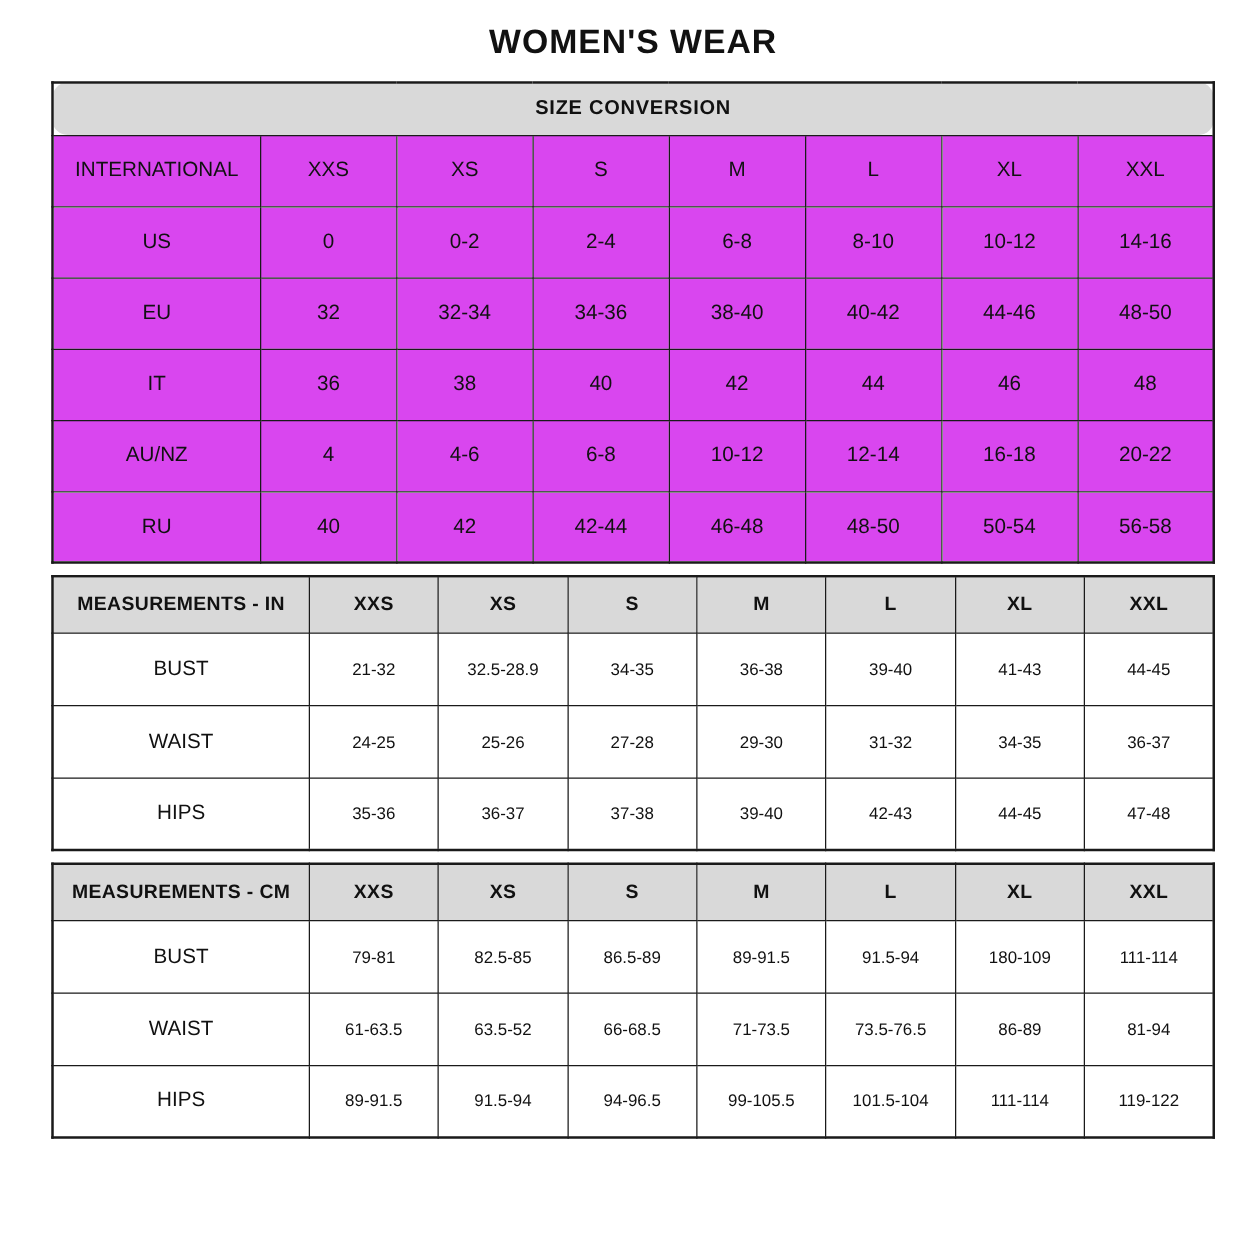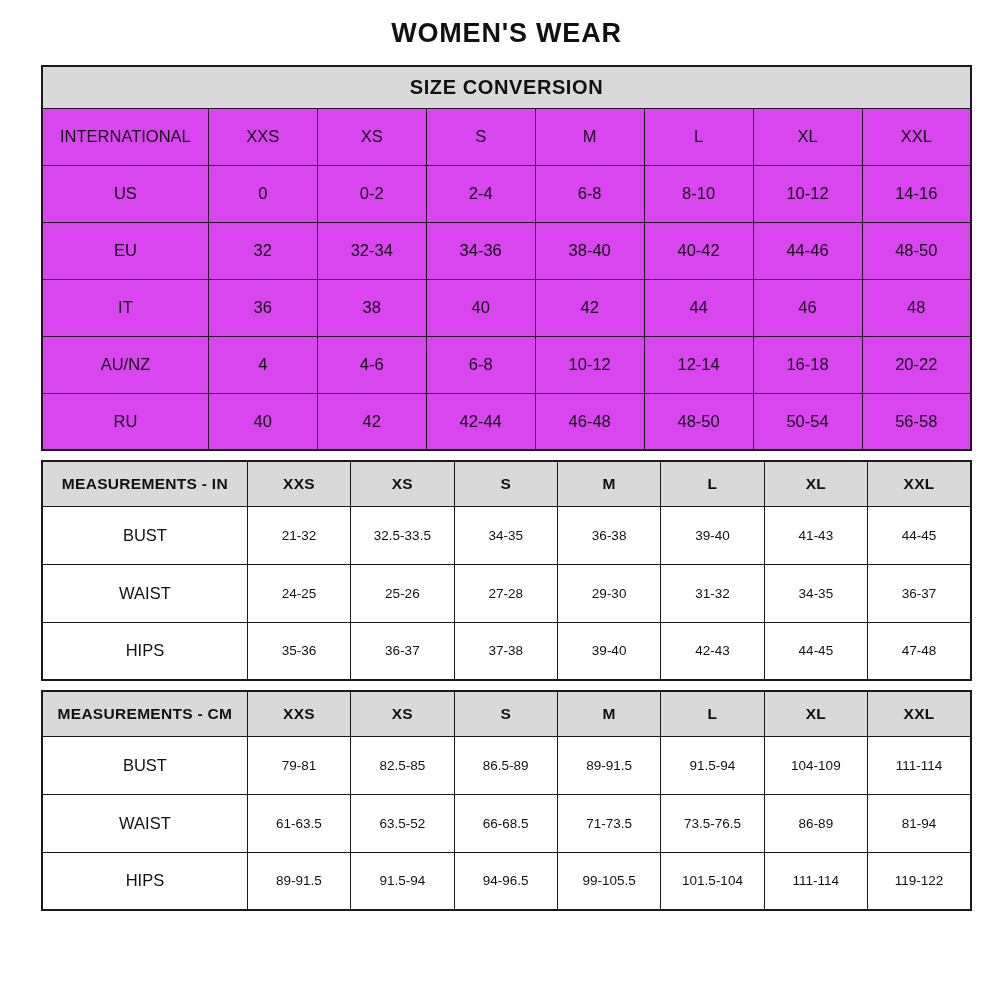--- a/index.html
+++ b/index.html
@@ -48,9 +48,10 @@
     .conversion .caption {
       background: var(--header-bg);
       font-weight: 700;
-      font-size: 20px;
+      font-size: 16px;
       letter-spacing: 0.6px;
       height: 42px;
+      border-radius: 12px;
     }
     .conversion tbody th,
     .conversion tbody td {

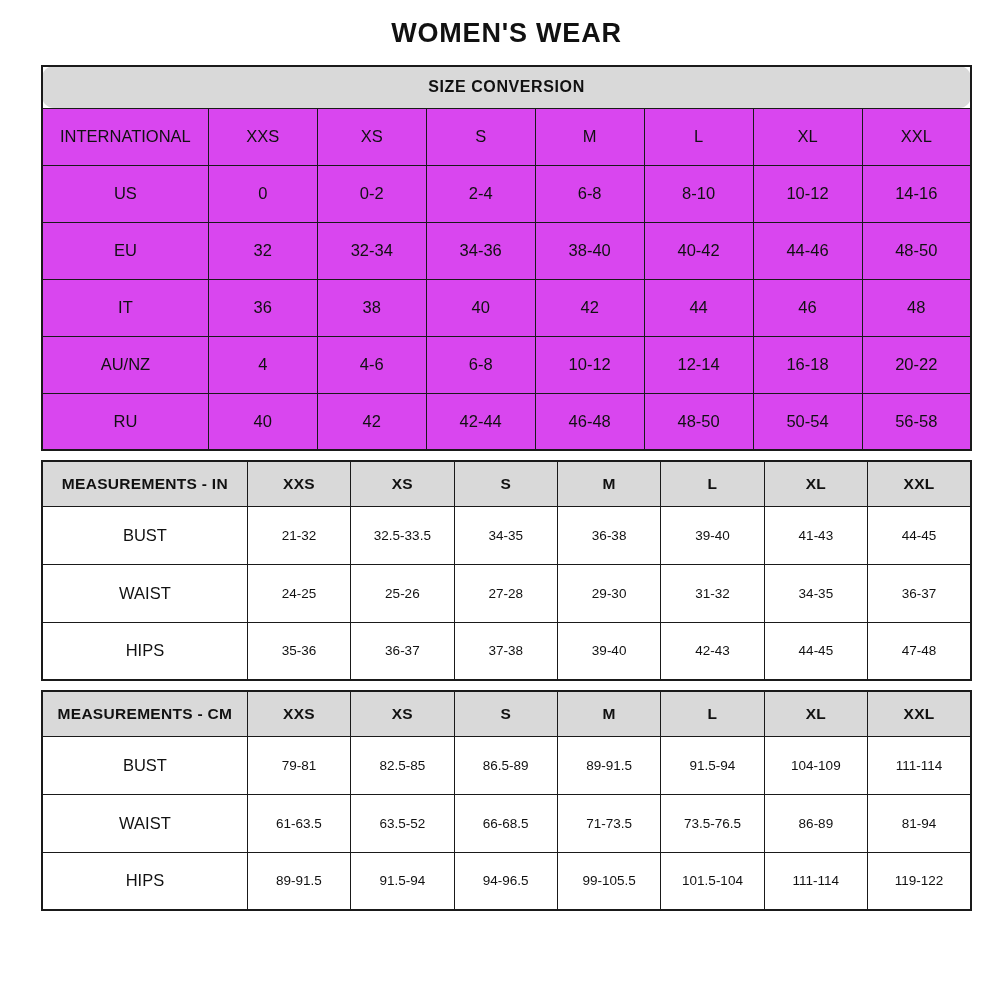--- a/index.html
+++ b/index.html
@@ -191,7 +191,7 @@
         <tr class="row">
           <td class="c0">BUST</td>
           <td>21-32</td>
-          <td>32.5-33.5</td>
+          <td>32.5-28.9</td>
           <td>34-35</td>
           <td>36-38</td>
           <td>39-40</td>

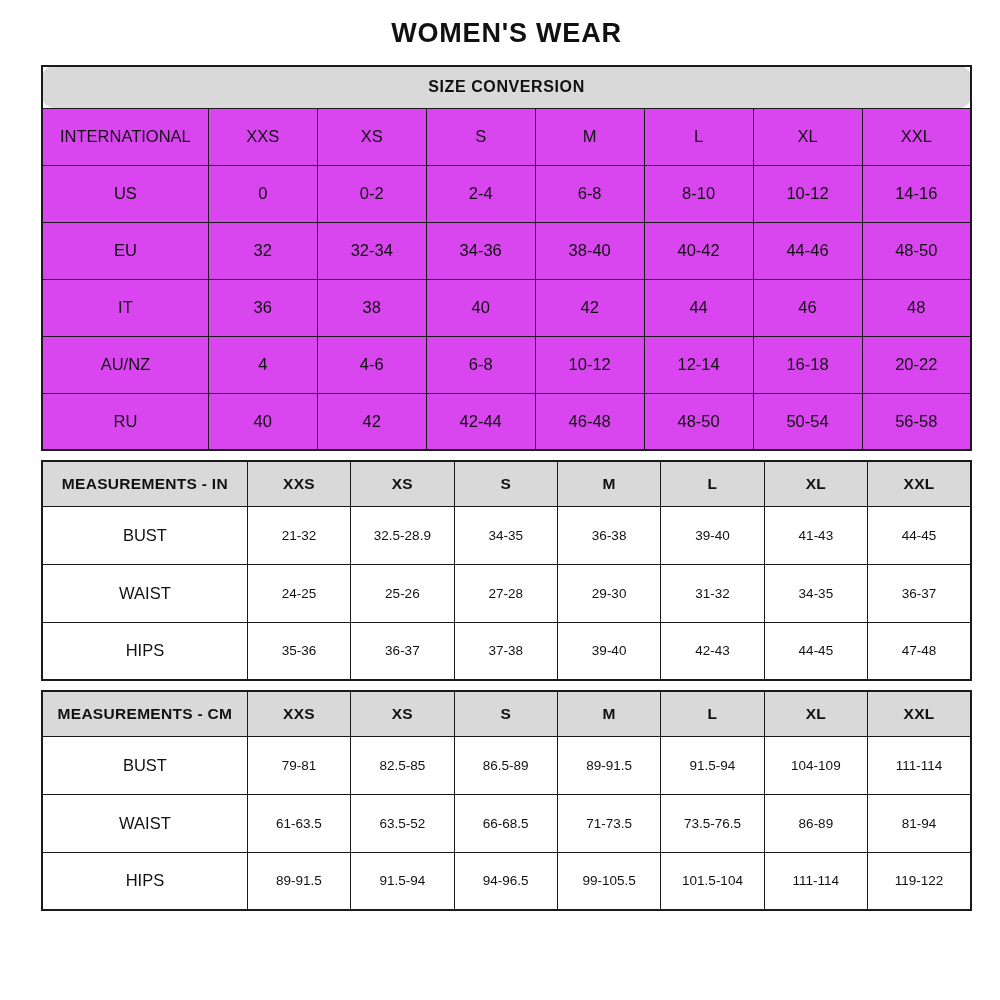--- a/index.html
+++ b/index.html
@@ -250,7 +250,7 @@
           <td>86.5-89</td>
           <td>89-91.5</td>
           <td>91.5-94</td>
-          <td>104-109</td>
+          <td>180-109</td>
           <td>111-114</td>
         </tr>
         <tr class="row">

